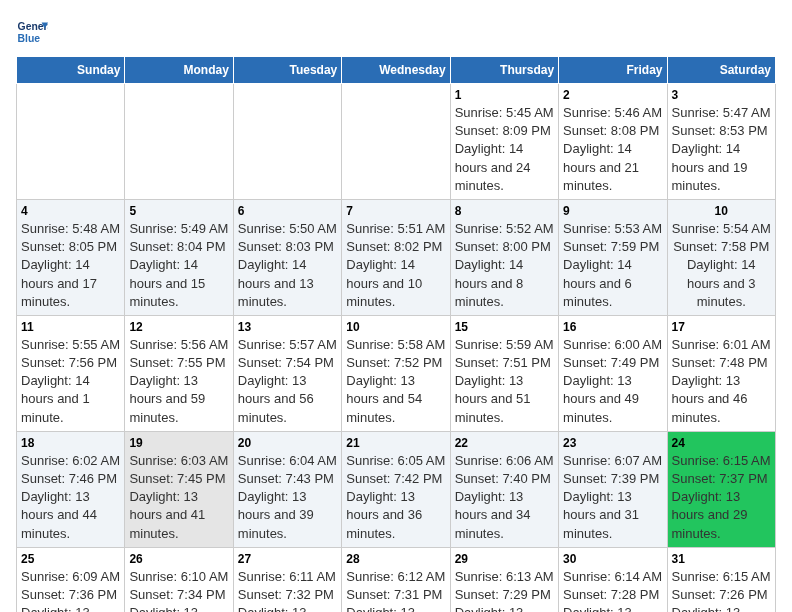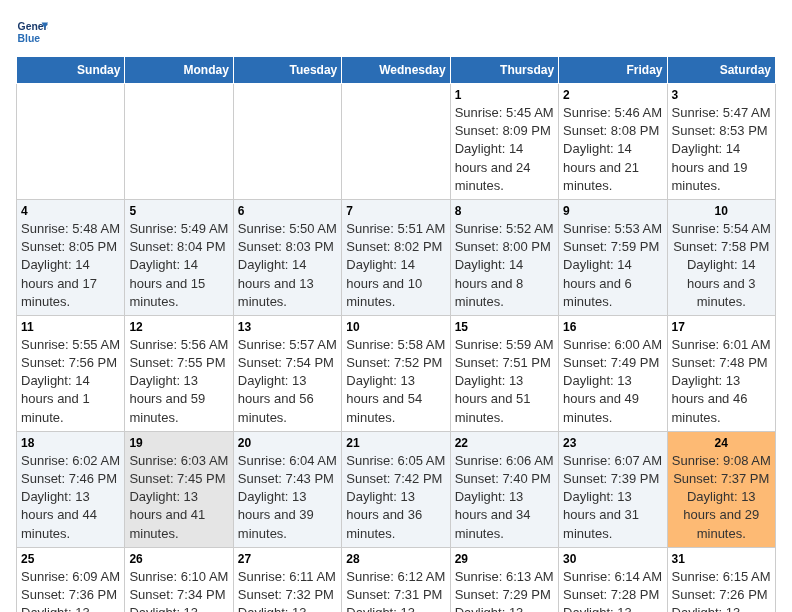--- a/index.html
+++ b/index.html
@@ -278,7 +278,7 @@
 Daylight: 13 hours
 and 31 minutes.</div>
         </td>
-        <td style="background: #fdba74; text-align: center;">
+        <td style="background: #22c55e;">
           <div class="day-number">24</div>
           <div class="day-info">Sunrise: 9:08 AM
 Sunset: 7:37 PM

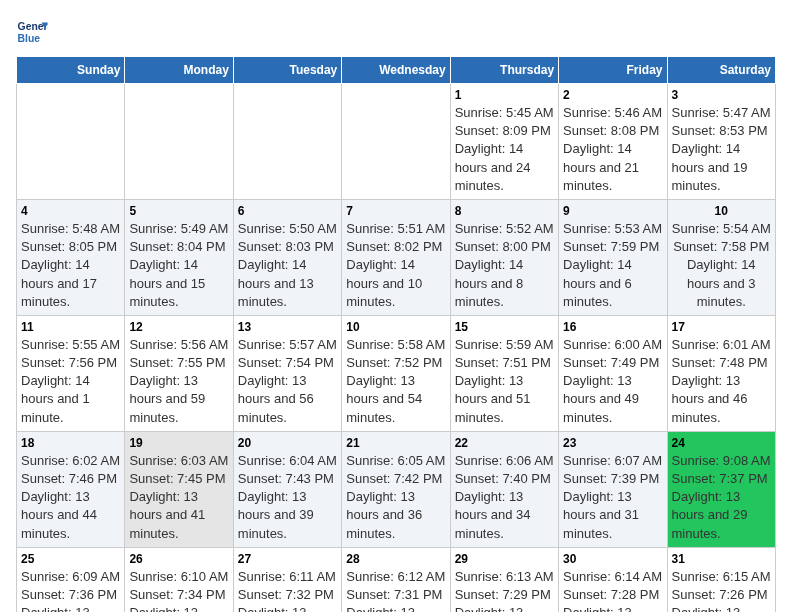--- a/index.html
+++ b/index.html
@@ -280,7 +280,7 @@
         </td>
         <td style="background: #22c55e;">
           <div class="day-number">24</div>
-          <div class="day-info">Sunrise: 9:08 AM
+          <div class="day-info">Sunrise: 6:15 AM
 Sunset: 7:37 PM
 Daylight: 13 hours
 and 29 minutes.</div>

